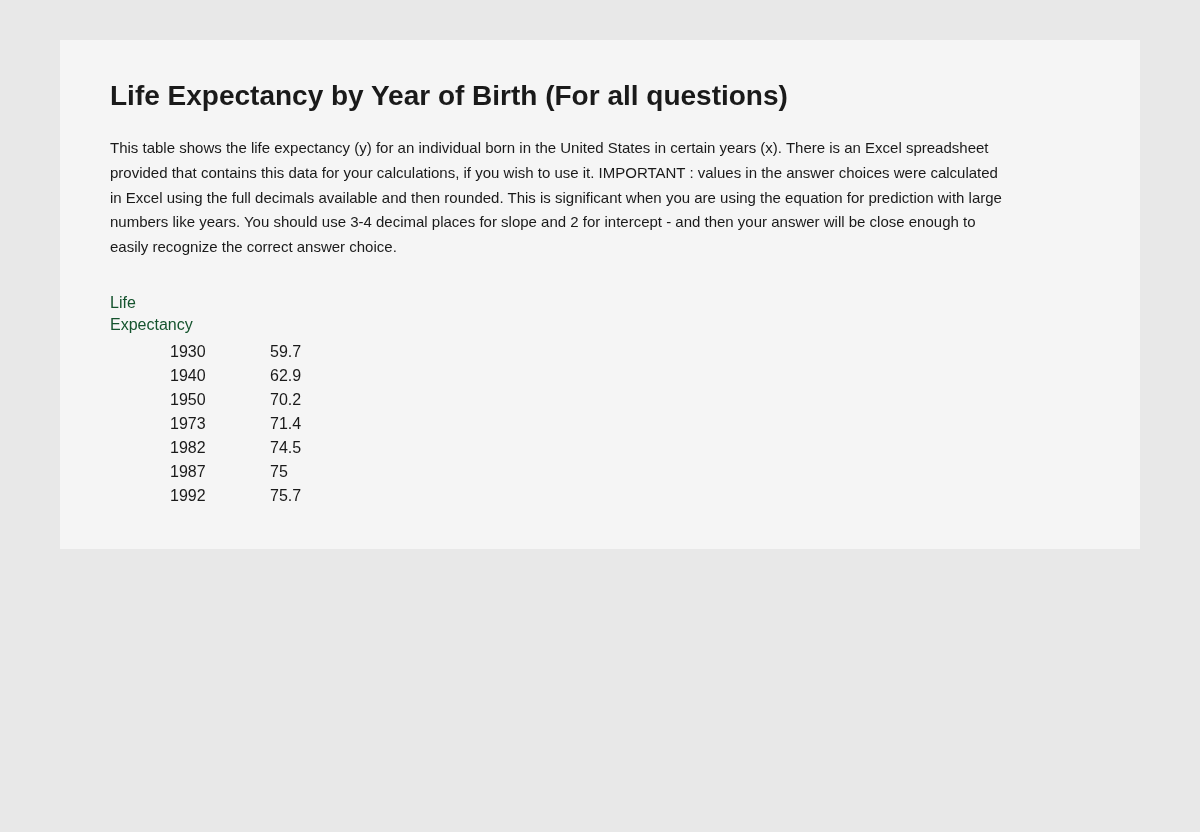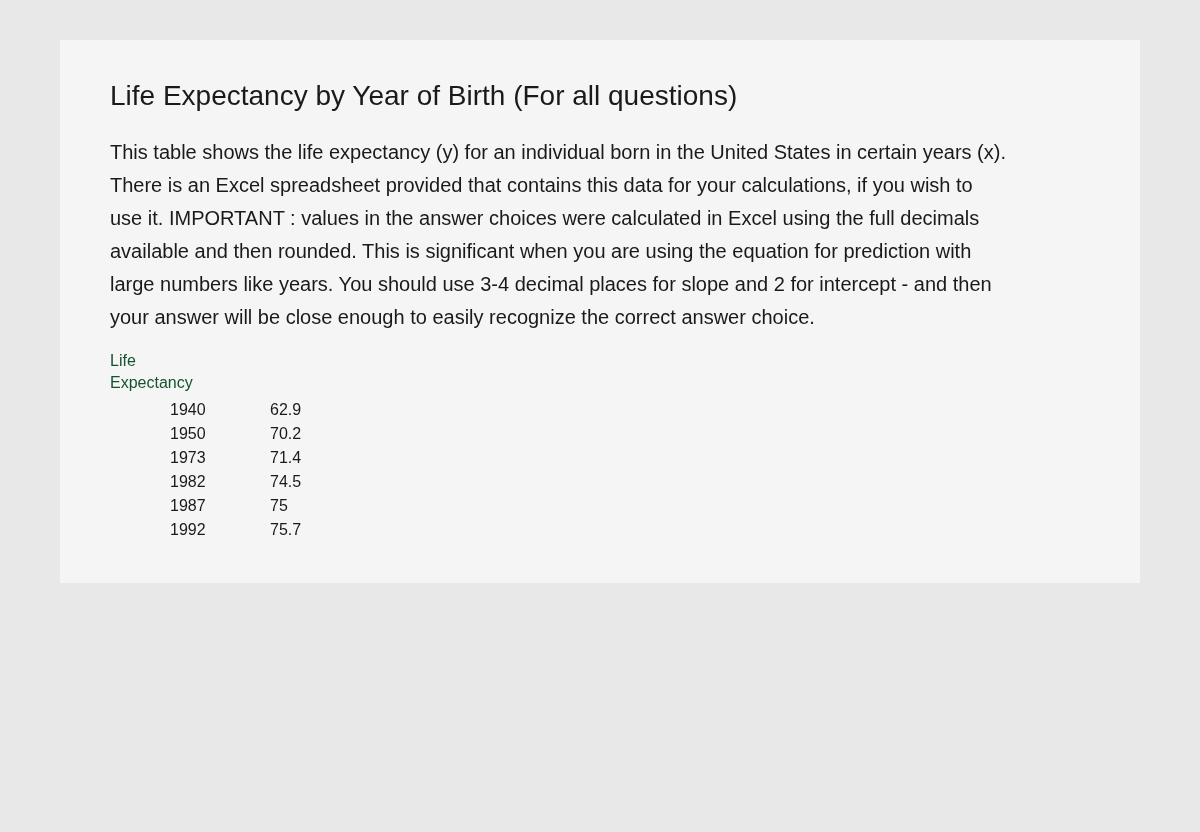--- a/index.html
+++ b/index.html
@@ -27,7 +27,7 @@
 
     .page-title {
       font-size: 28px;
-      font-weight: normal;
+      font-weight: bold;
       color: #1a1a1a;
       margin-bottom: 24px;
       font-family: Arial, sans-serif;

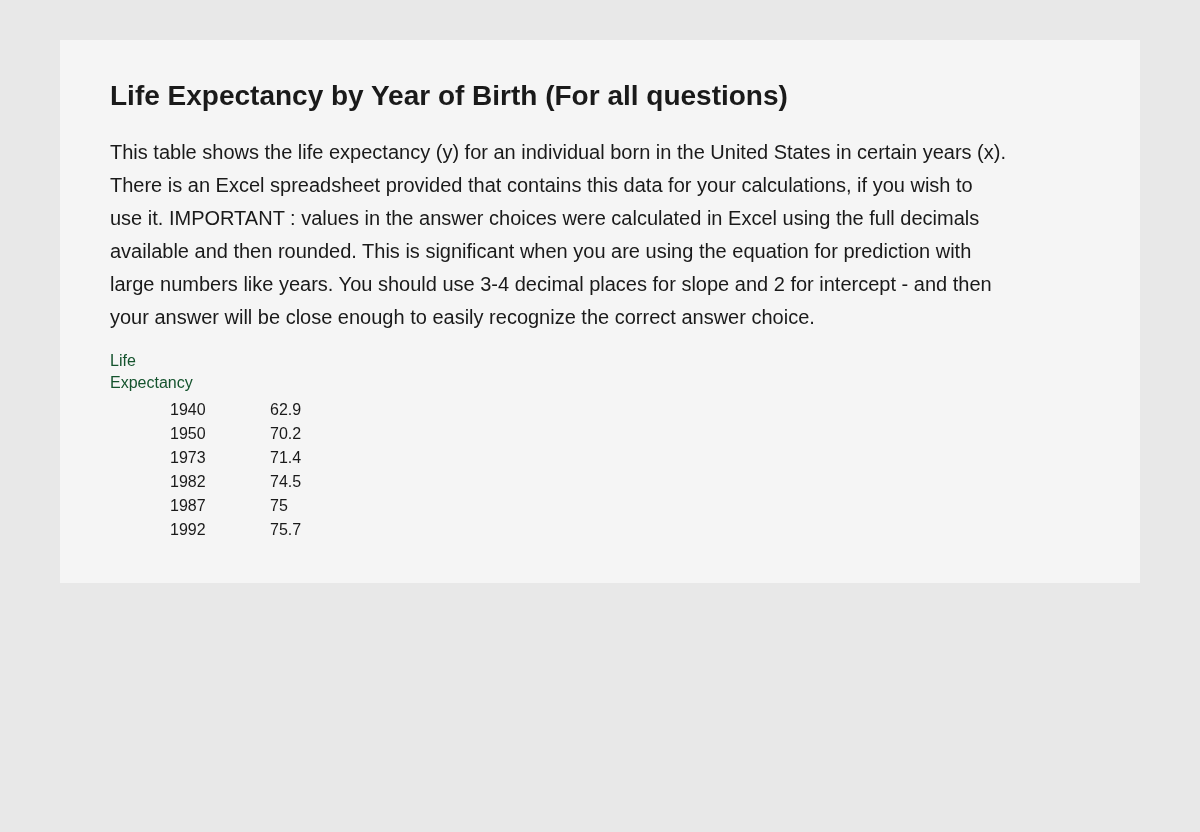--- a/index.html
+++ b/index.html
@@ -34,10 +34,10 @@
     }
 
     .description {
-      font-size: 20px;
+      font-size: 15px;
       line-height: 1.65;
       color: #1a1a1a;
-      margin-bottom: 16px;
+      margin-bottom: 32px;
       max-width: 900px;
     }
 

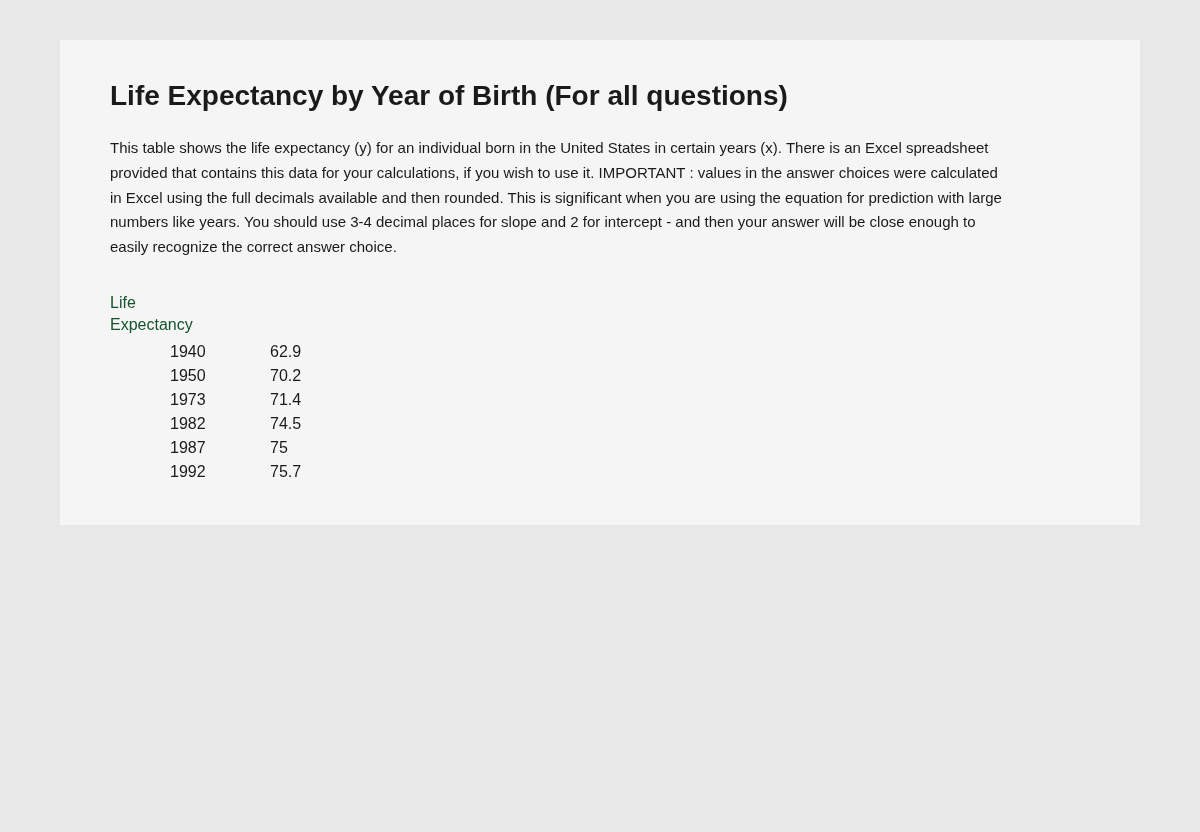--- a/index.html
+++ b/index.html
@@ -107,6 +107,10 @@
     </div>
 
     <div class="table-body" id="table-body">
+    <div class="table-row">
+          <div class="cell-year">1930</div>
+          <div class="cell-expectancy">59.7</div>
+        </div>
         <div class="table-row">
           <div class="cell-year">1940</div>
           <div class="cell-expectancy">62.9</div>

